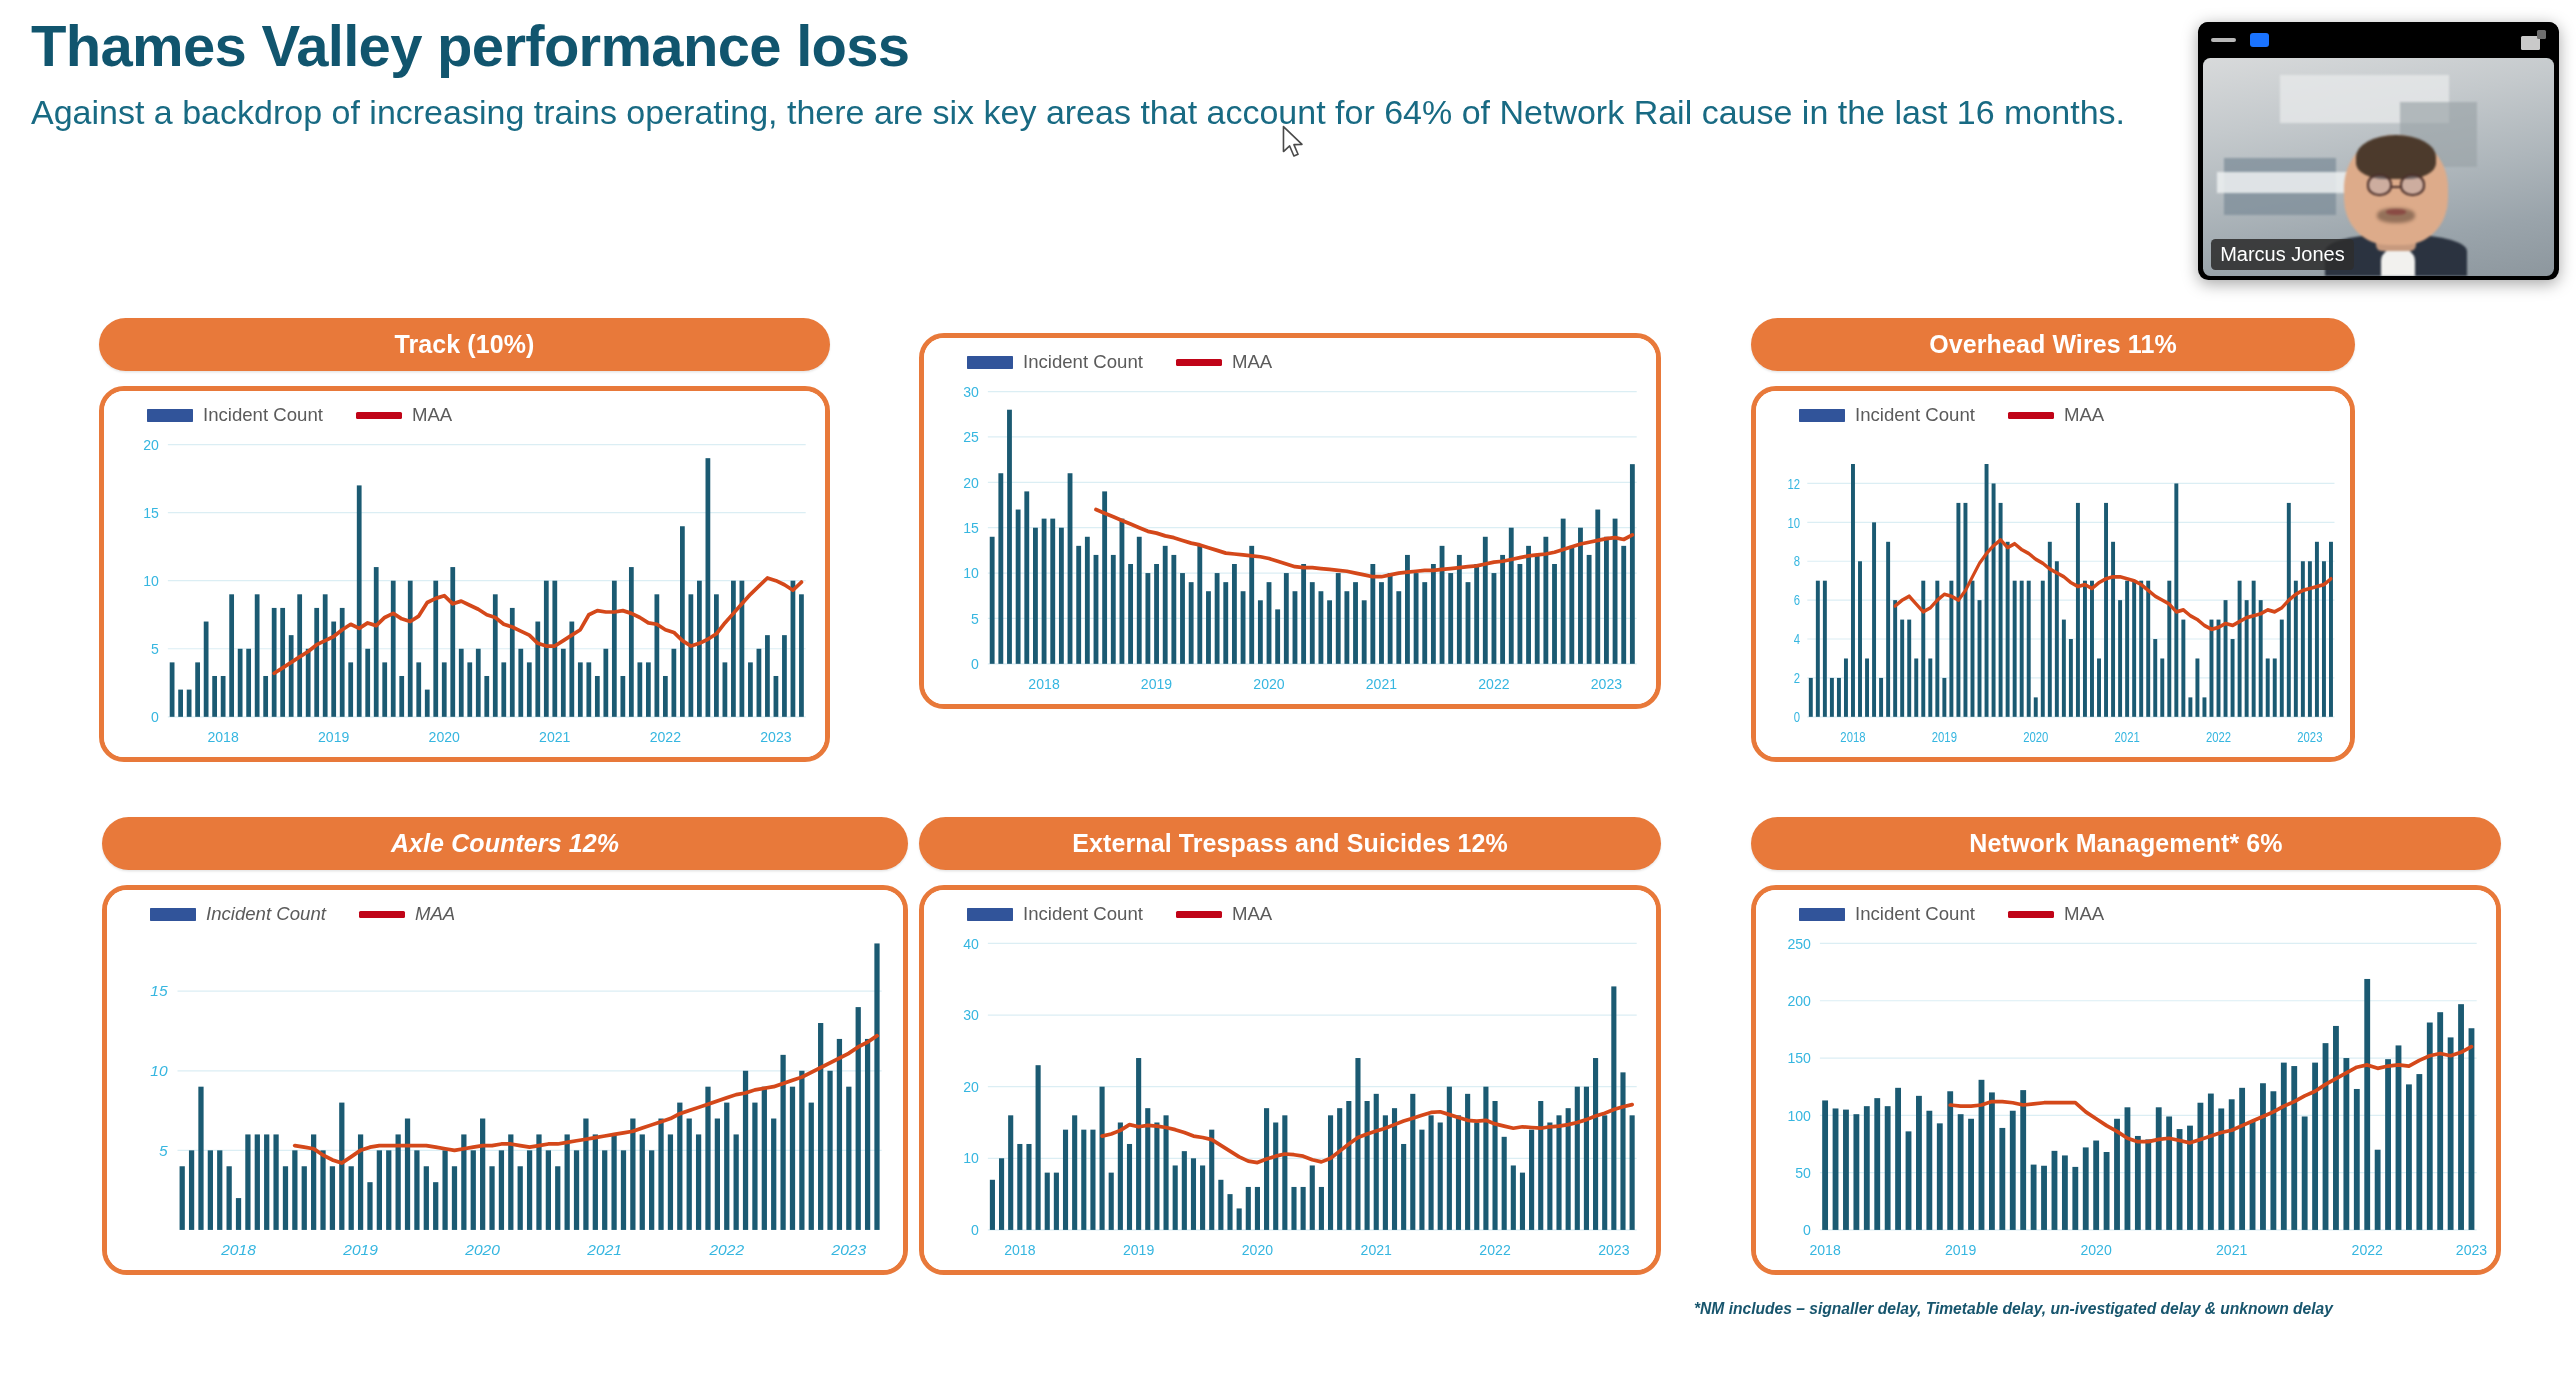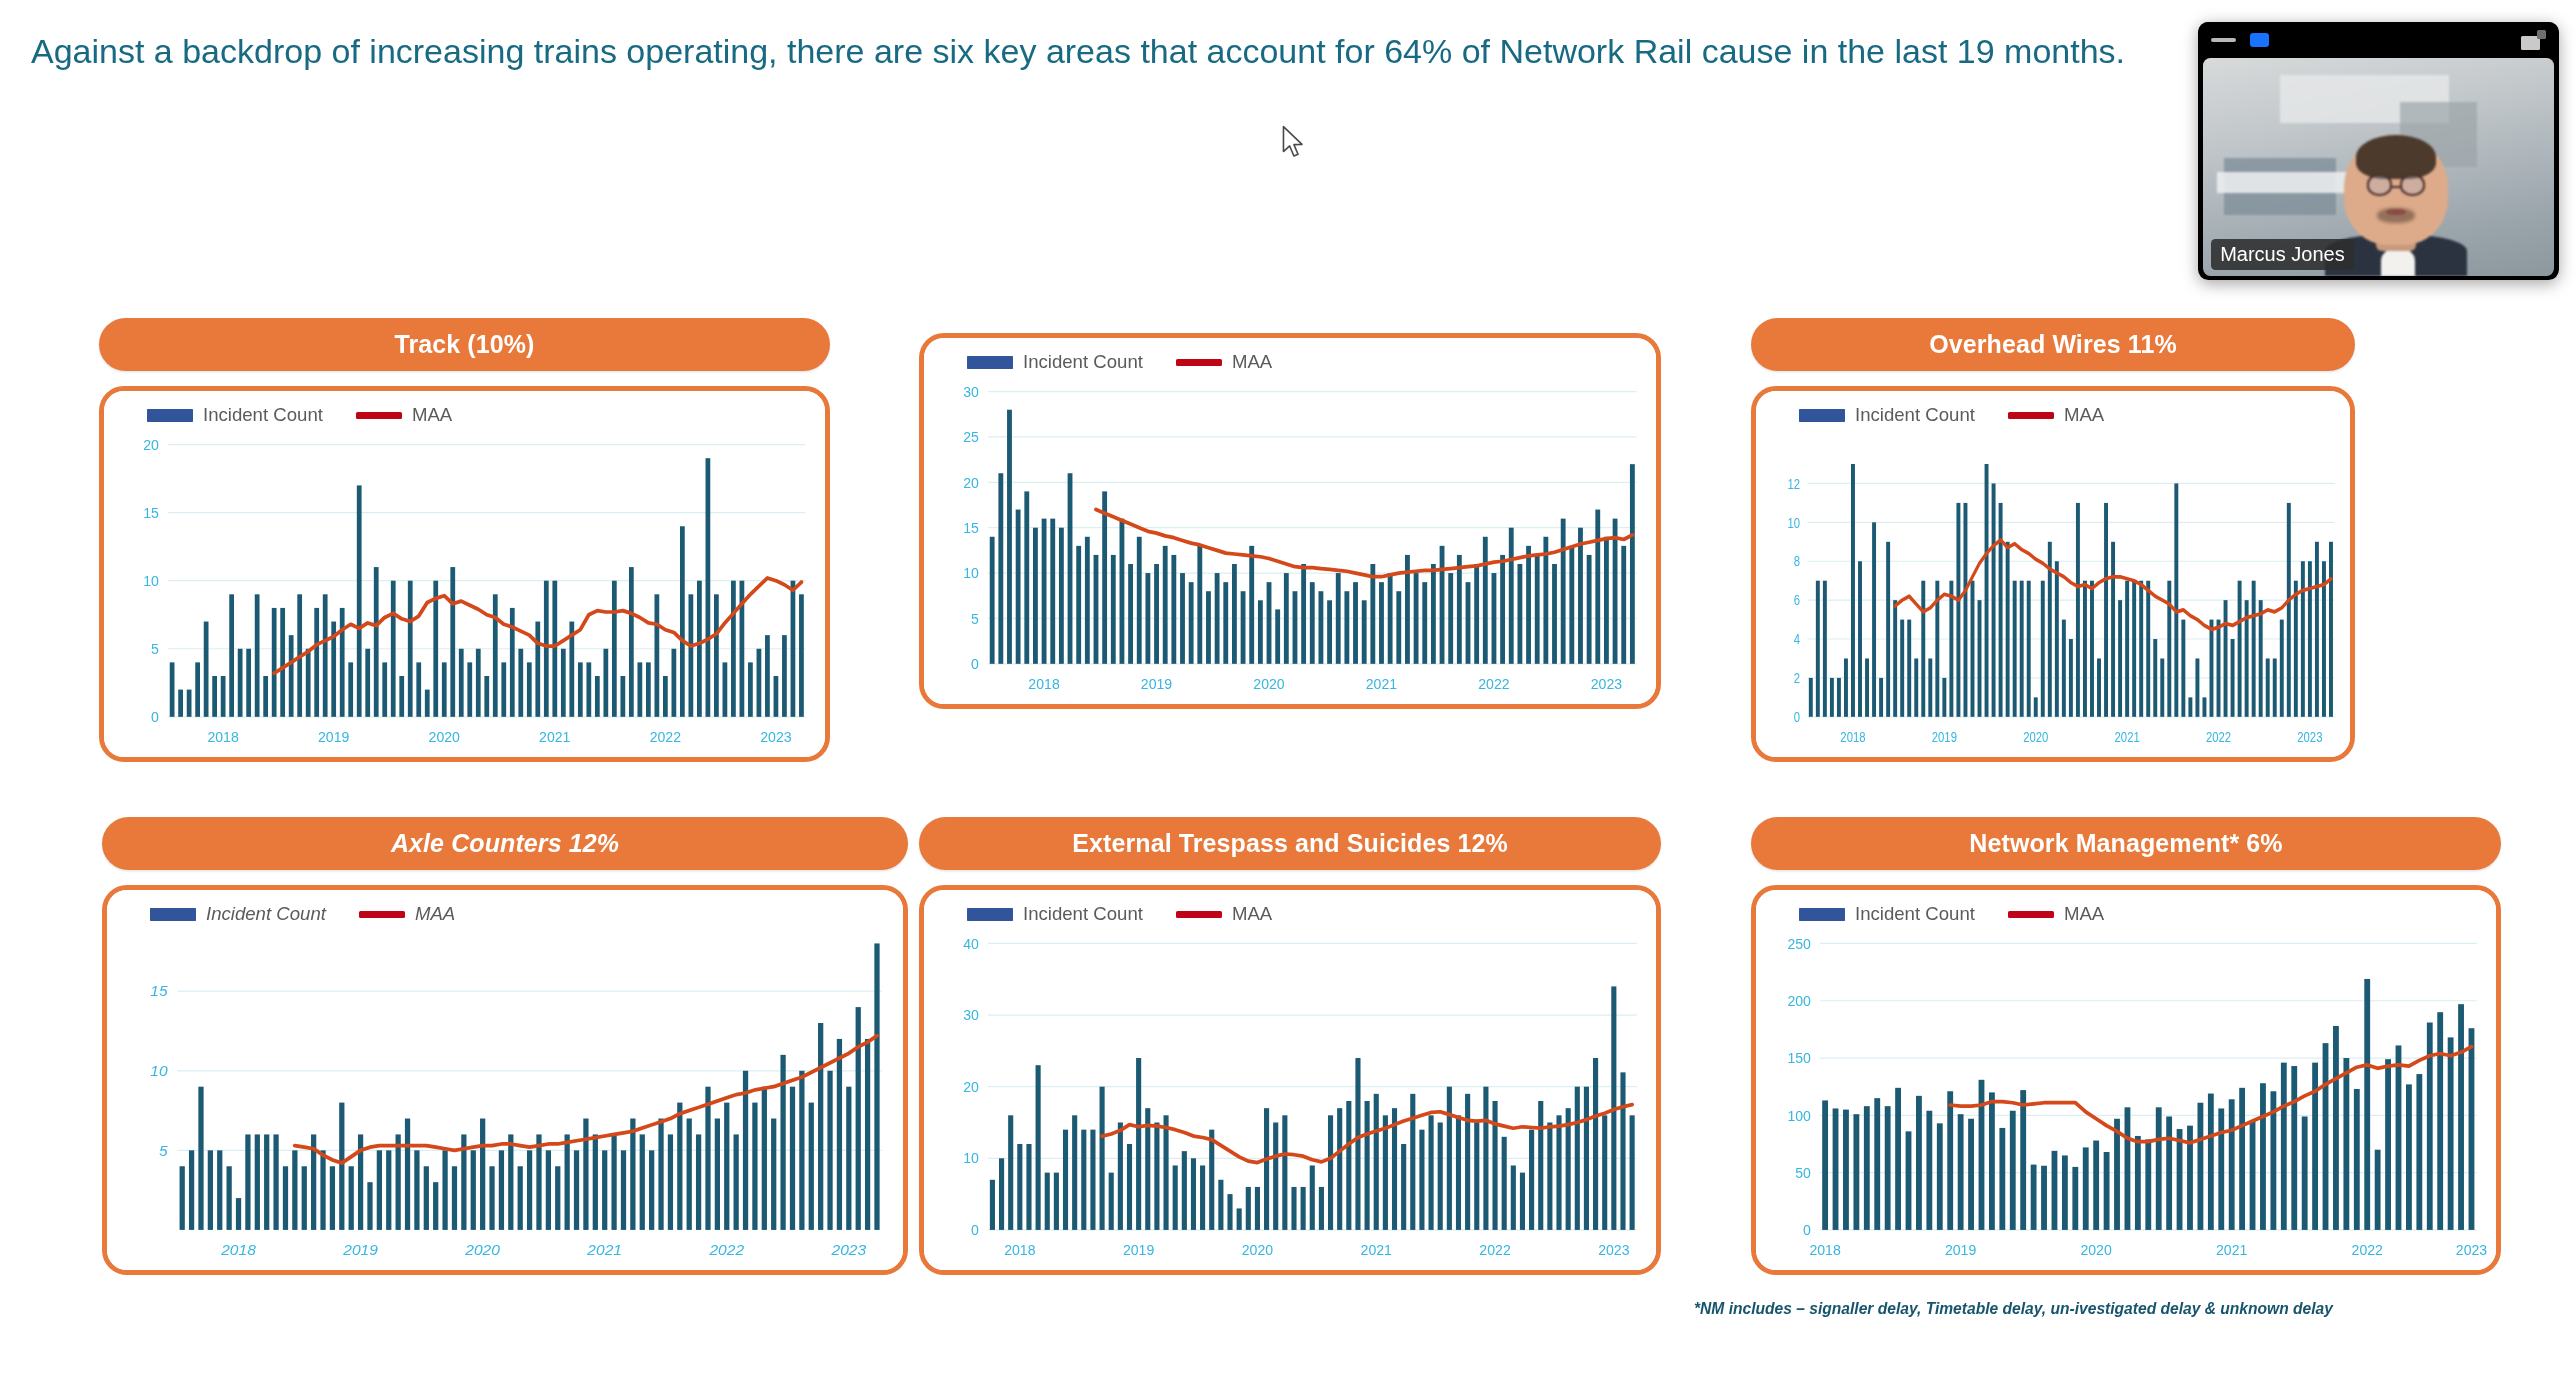--- a/index.html
+++ b/index.html
@@ -113,6 +113,7 @@
 <div id="slide">
 
   <div class="title-block">
+    <div class="slide-title">Thames Valley performance loss</div>
     <div class="slide-subtitle">Against a backdrop of increasing trains operating, there are six key areas that account for 64% of Network Rail cause in the last 19 months.</div>
   </div>
 

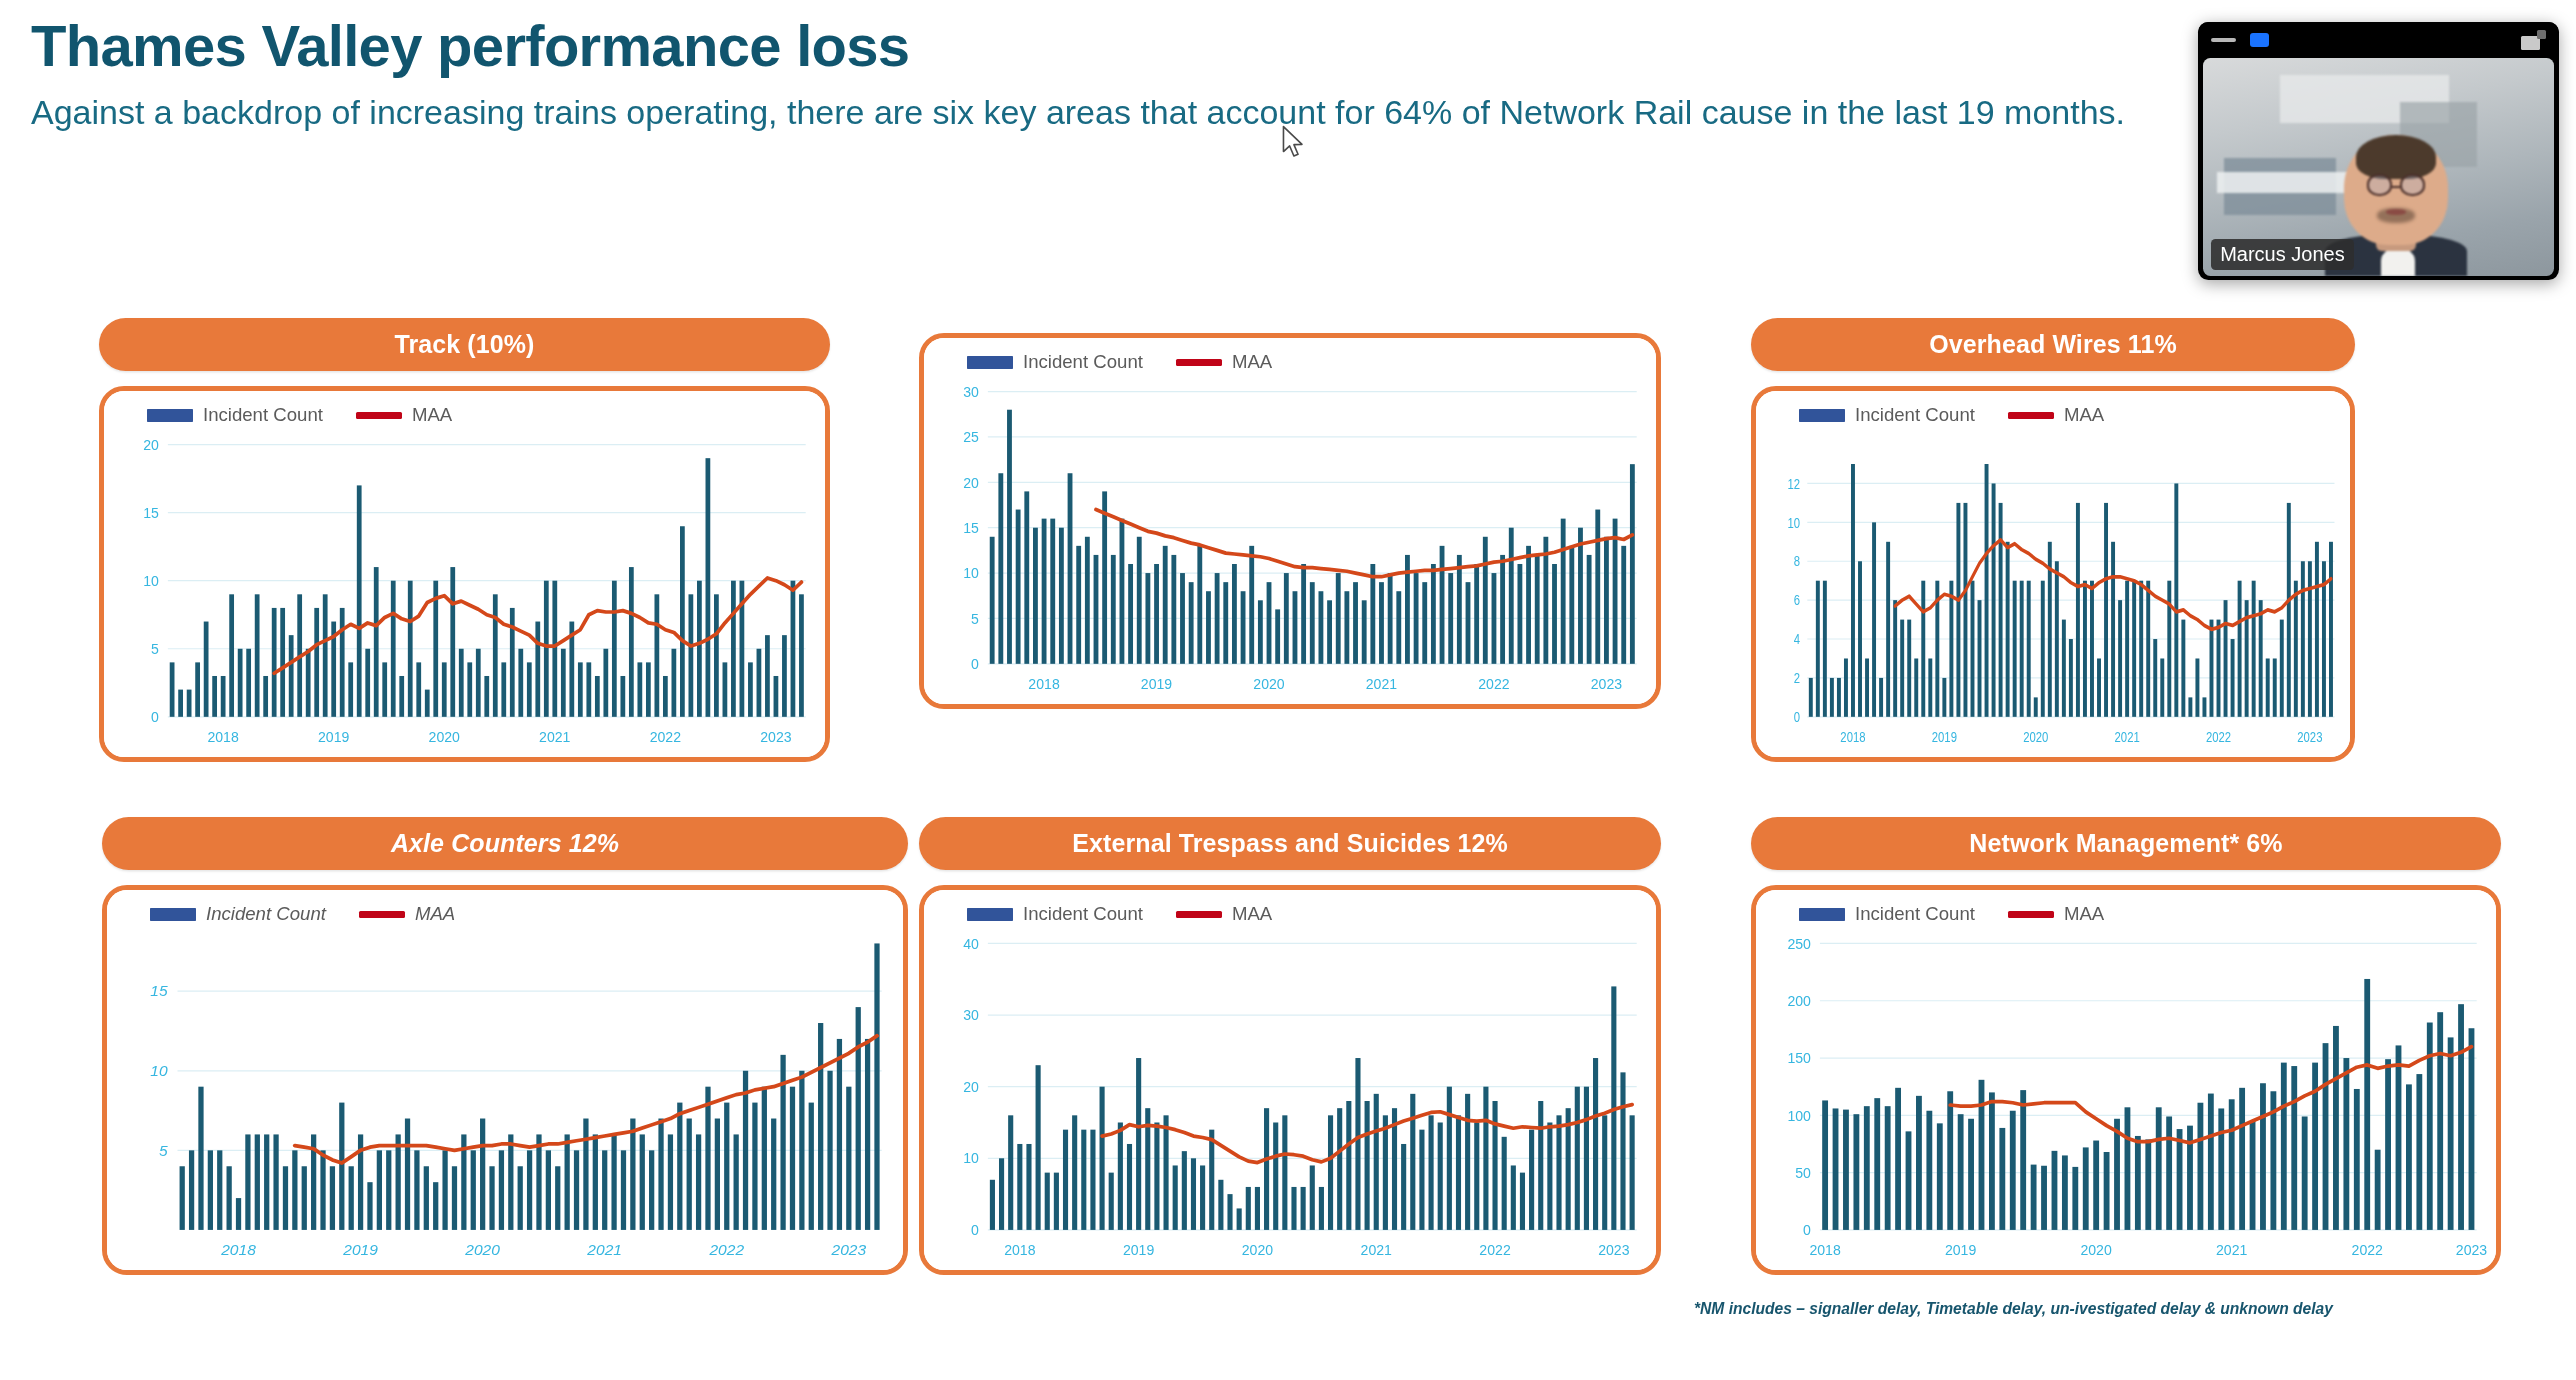--- a/index.html
+++ b/index.html
@@ -114,7 +114,7 @@
 
   <div class="title-block">
     <div class="slide-title">Thames Valley performance loss</div>
-    <div class="slide-subtitle">Against a backdrop of increasing trains operating, there are six key areas that account for 64% of Network Rail cause in the last 19 months.</div>
+    <div class="slide-subtitle">Against a backdrop of increasing trains operating, there are six key areas that account for 64% of Network Rail cause in the last 16 months.</div>
   </div>
 
   <div id="chart-grid" style="position: absolute; left: 95px; top: 318px; width: 2412px; height: 1009px;">

